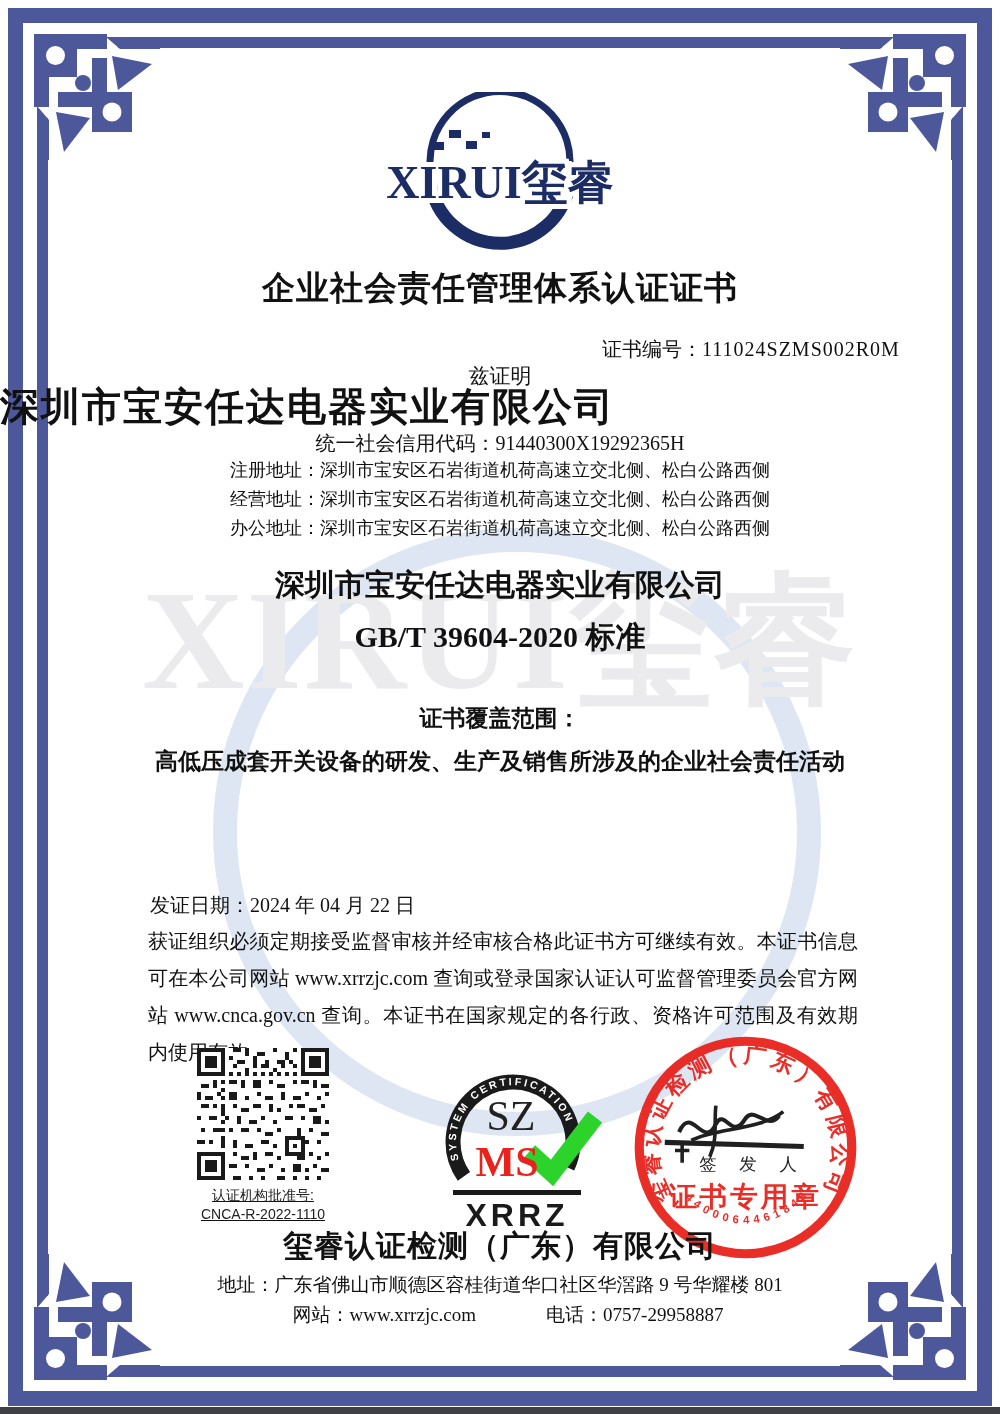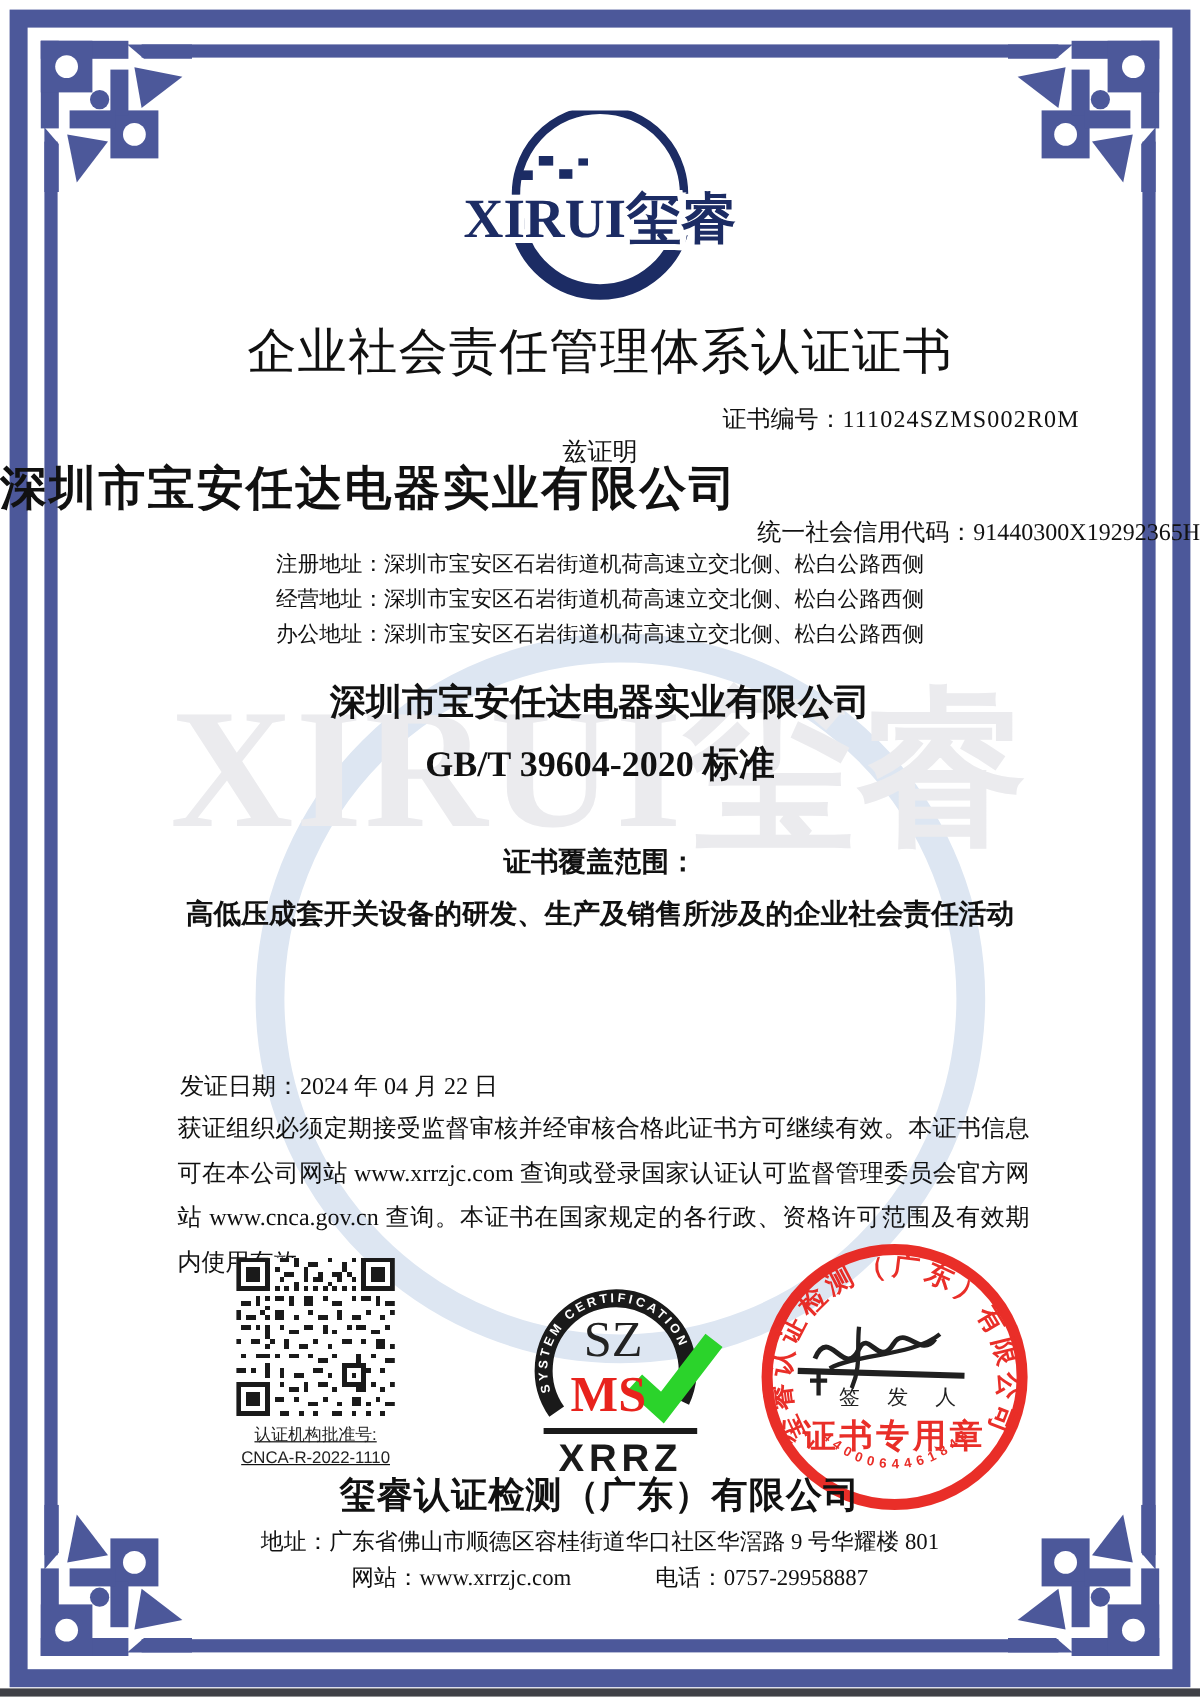--- a/index.html
+++ b/index.html
@@ -36,7 +36,7 @@
   .content{position:absolute;inset:0;z-index:1;}
   .logo{position:absolute;left:335px;top:92px;width:330px;height:175px;}
   .title{position:absolute;left:0;right:0;top:266px;text-align:center;
-    font-size:41px;font-weight:normal;letter-spacing:1px;}
+    font-size:33px;font-weight:bold;letter-spacing:1px;}
   .cert-no{position:absolute;left:602px;top:336px;font-size:20px;}
   .certify{position:absolute;left:0;right:0;top:362px;text-align:center;font-size:21px;}
   .company{position:absolute;left:0;right:0;top:380px;

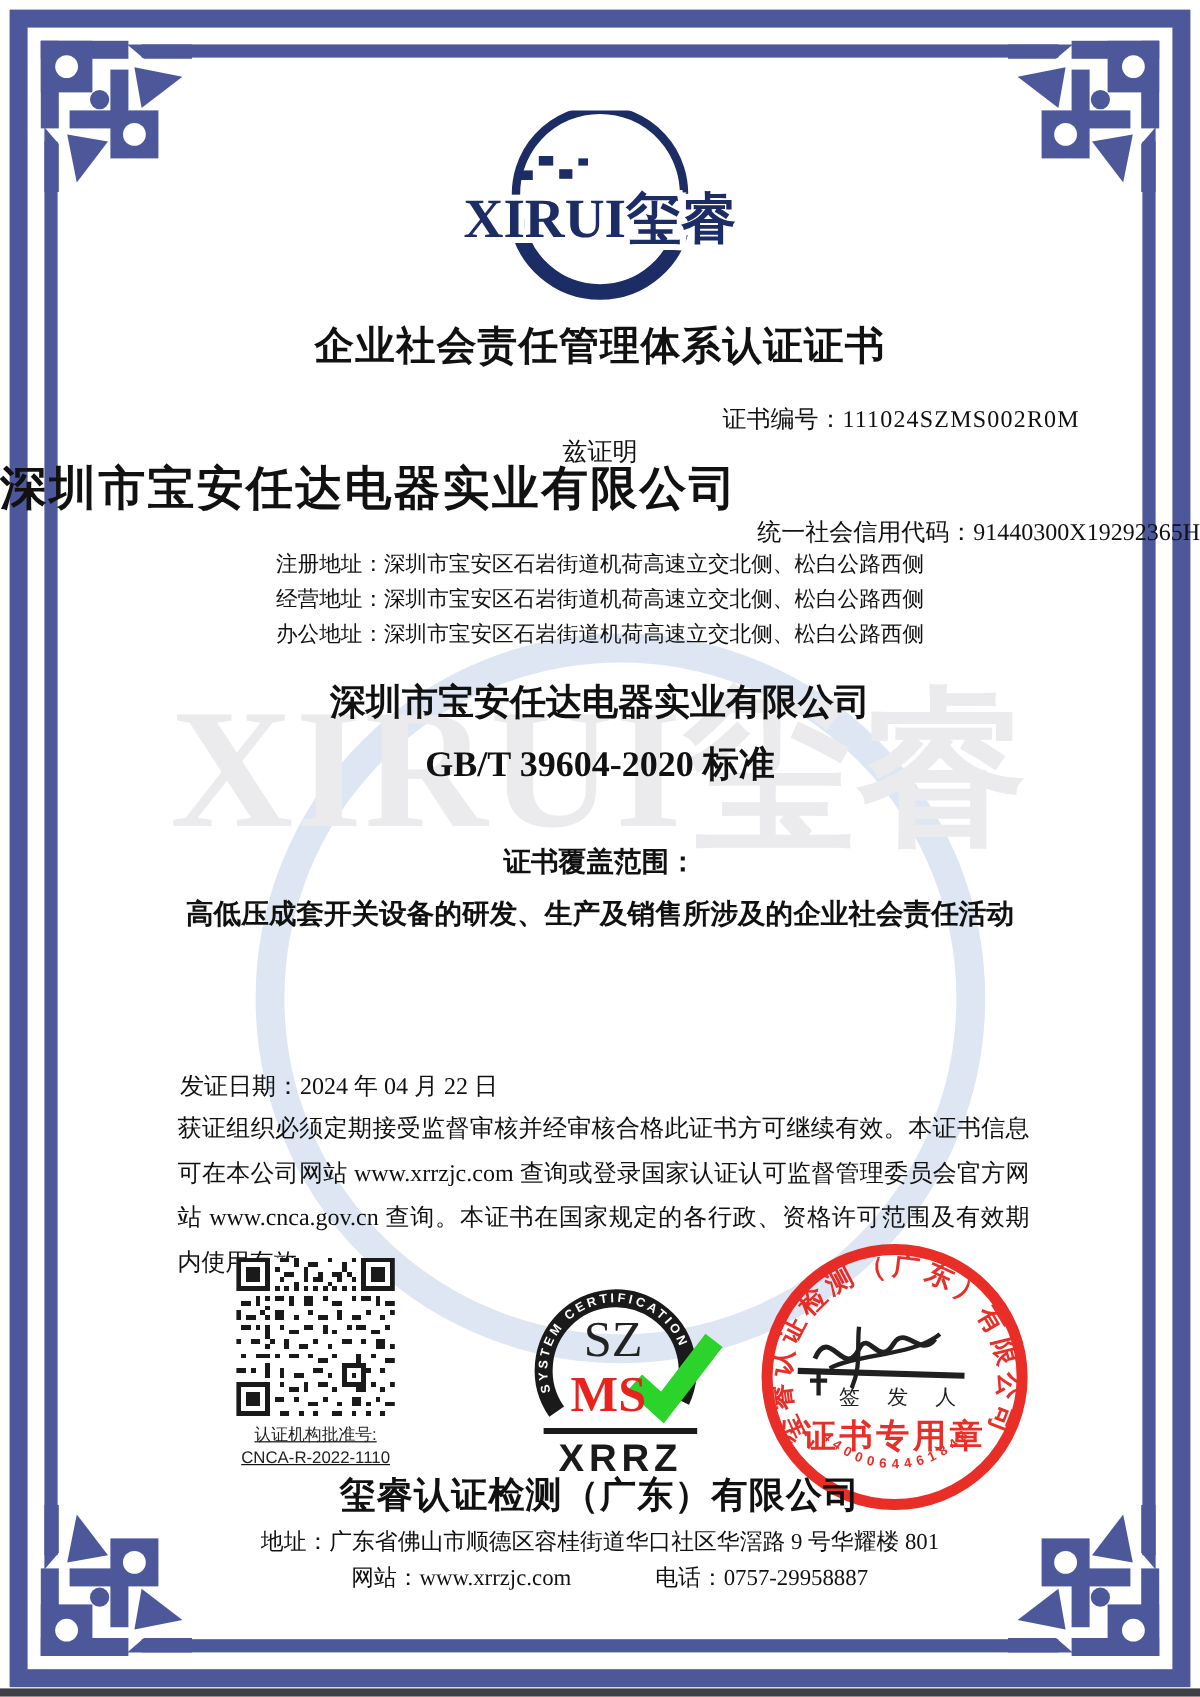--- a/index.html
+++ b/index.html
@@ -41,7 +41,7 @@
   .certify{position:absolute;left:0;right:0;top:362px;text-align:center;font-size:21px;}
   .company{position:absolute;left:0;right:0;top:380px;
     font-size:39px;font-weight:bold;letter-spacing:2px;}
-  .credit{position:absolute;left:0;right:0;top:430px;text-align:right;font-size:20px;}
+  .credit{position:absolute;left:0;right:0;top:430px;text-align:center;font-size:20px;}
   .addr{position:absolute;left:0;right:0;top:456px;text-align:center;
     font-size:18px;line-height:29px;}
   .std1{position:absolute;left:0;right:0;top:565px;text-align:center;

